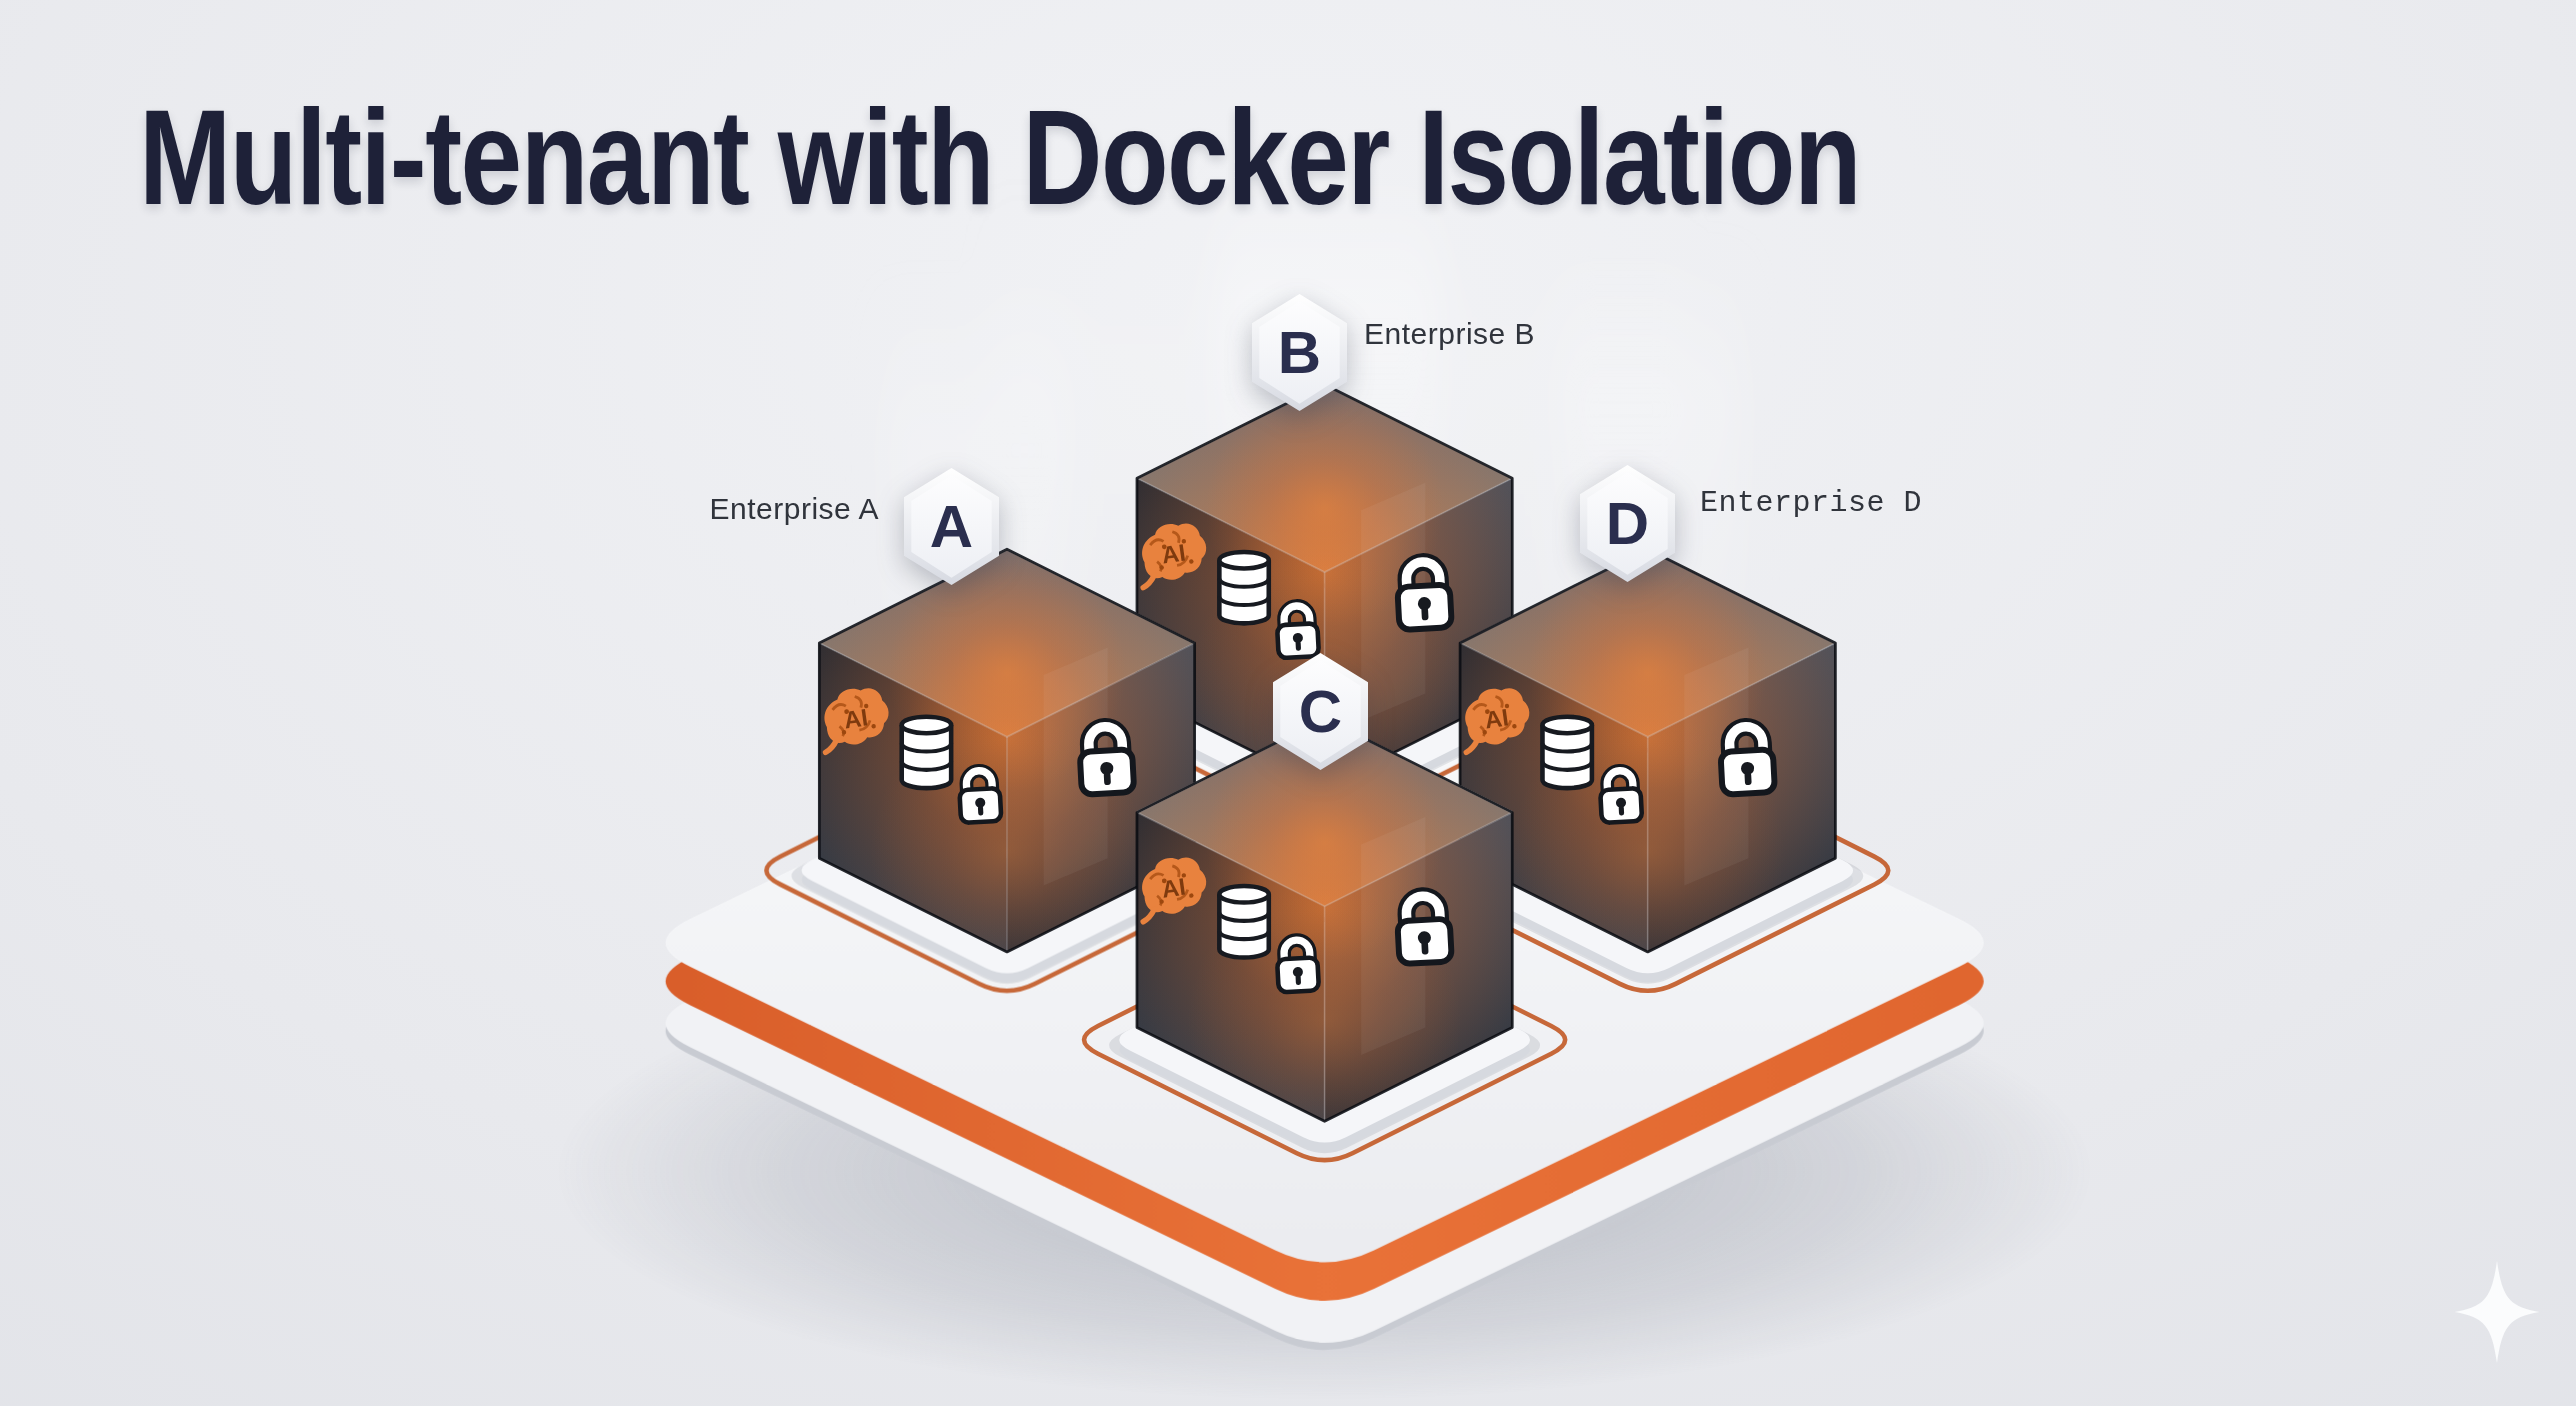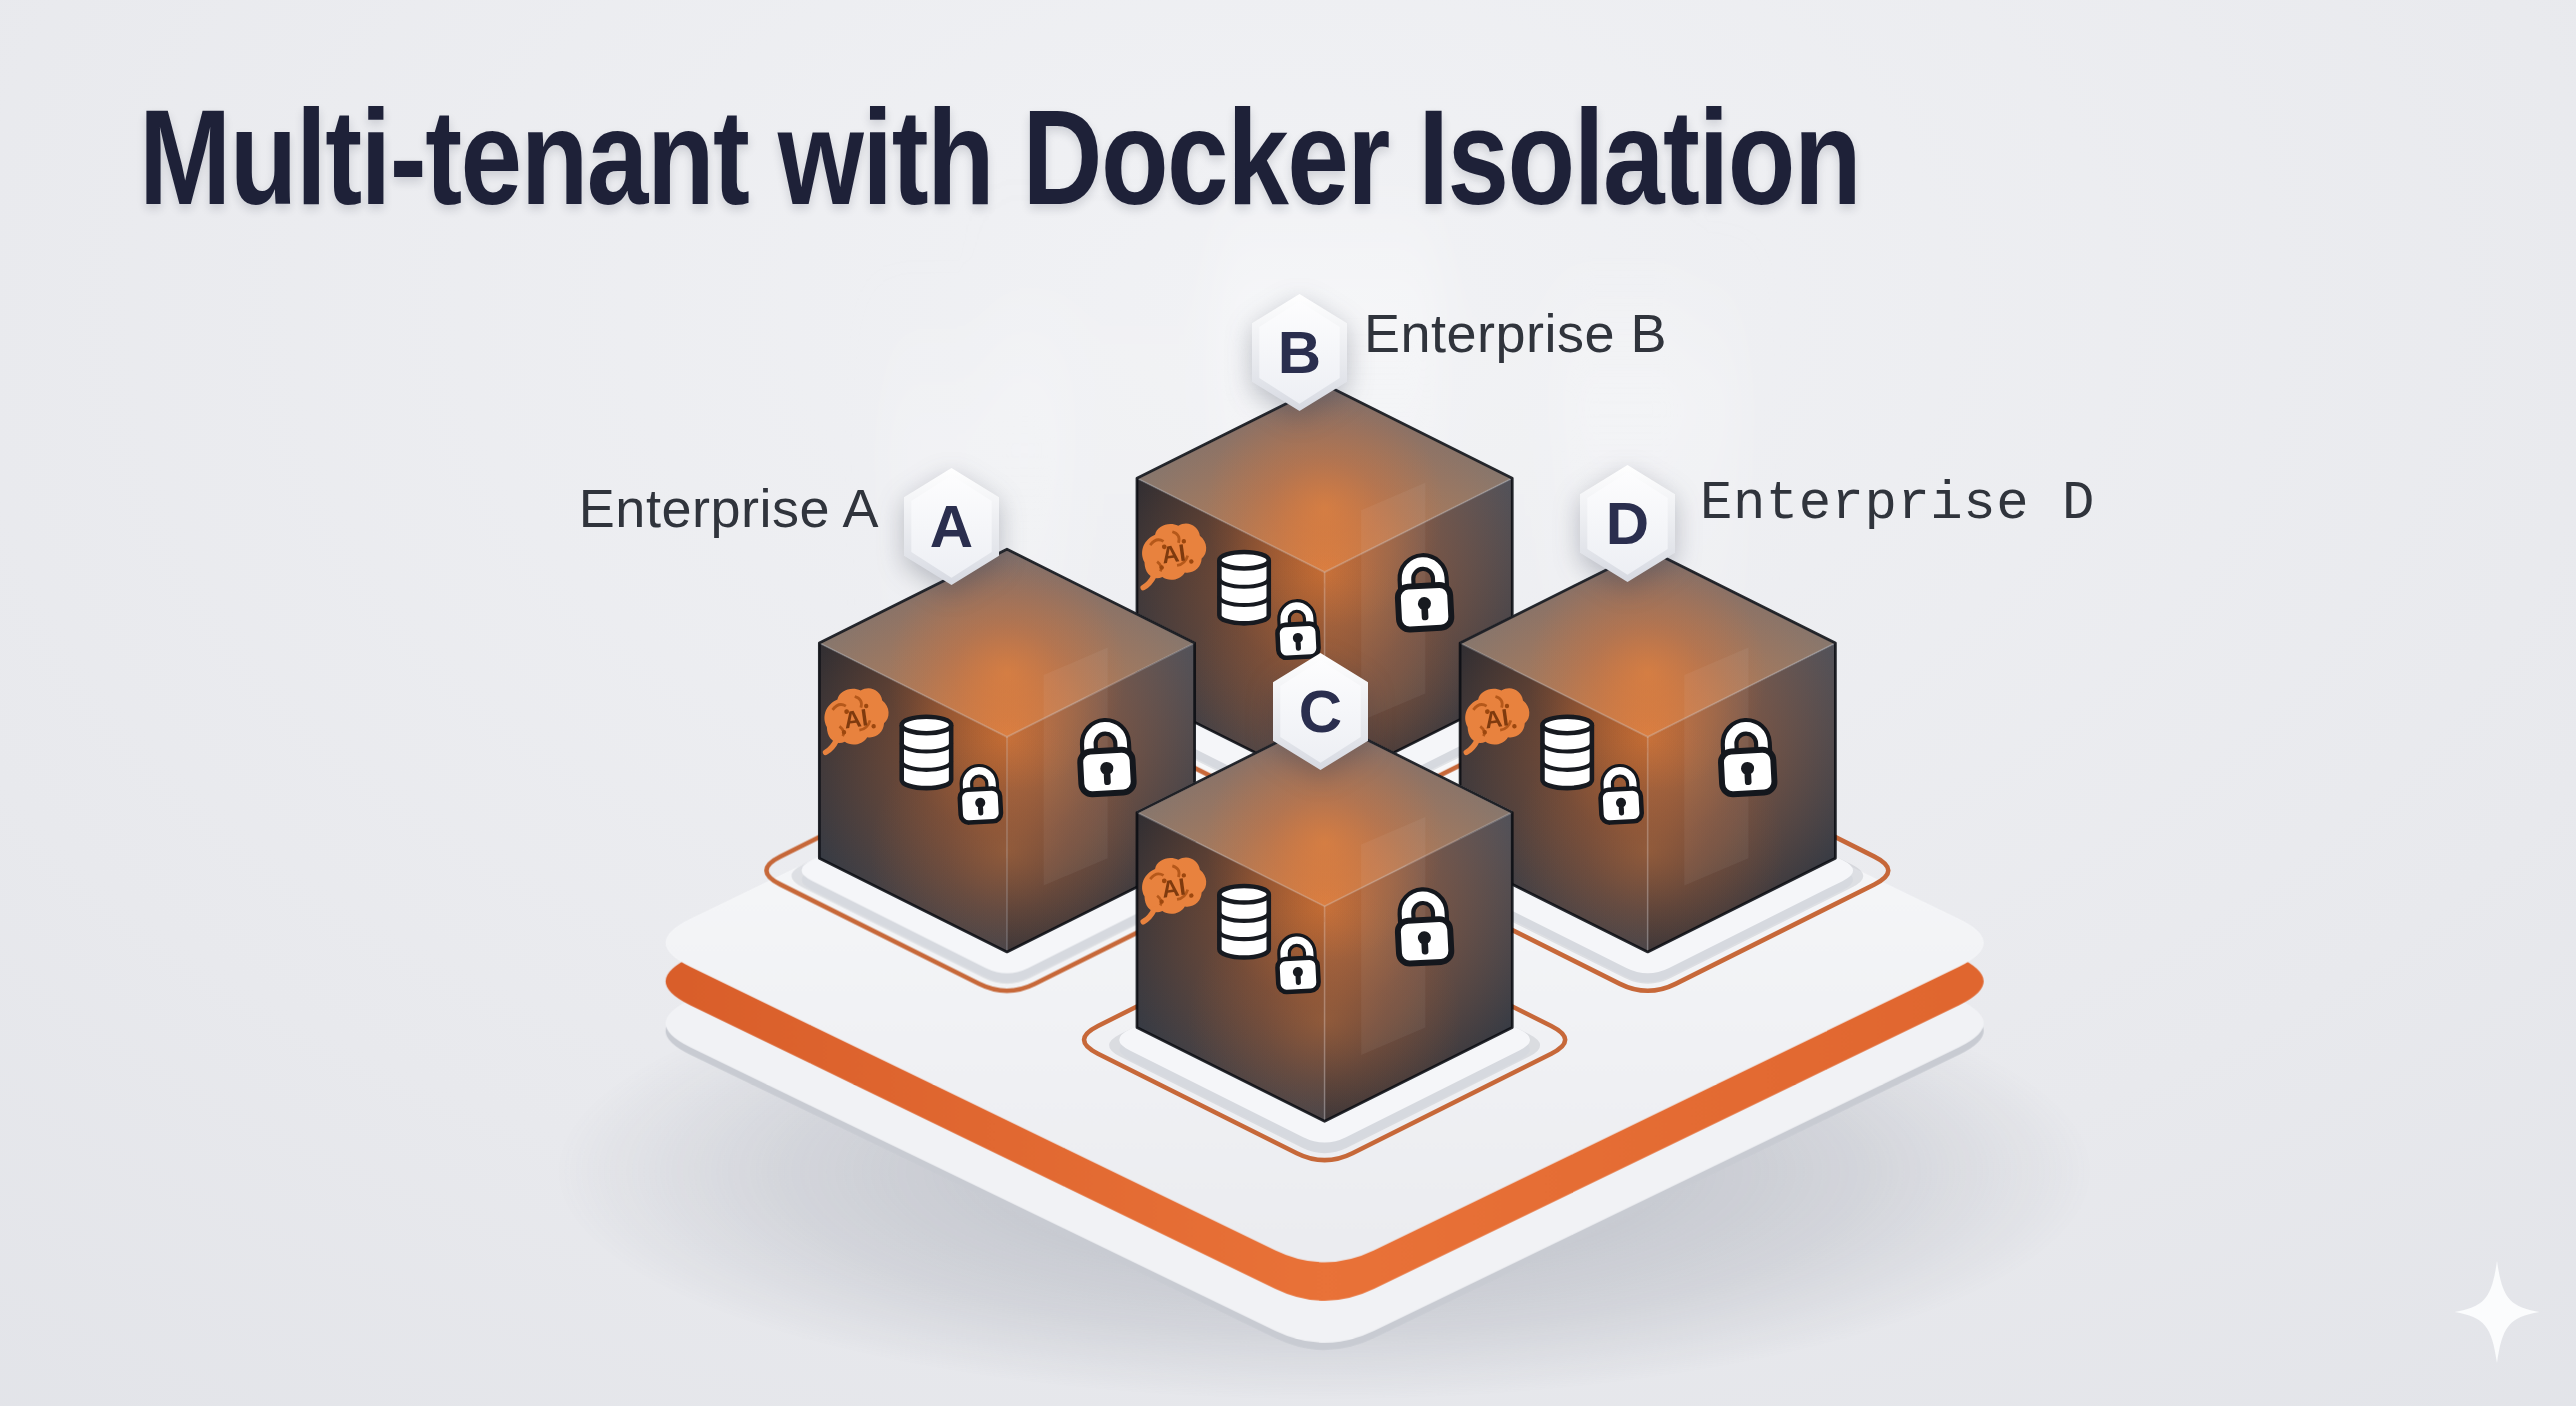--- a/index.html
+++ b/index.html
@@ -18,7 +18,7 @@
     text-shadow:0 4.6px 11px rgba(30,34,56,.15);
   }
   .ent-label{
-    position:absolute;font-size:54px;font-weight:500;color:#30343c;
+    position:absolute;font-size:30px;font-weight:500;color:#30343c;
     letter-spacing:0.5px;white-space:nowrap;line-height:51px;
   }
   #labelA{right:1697px;top:483px;text-align:center;}

